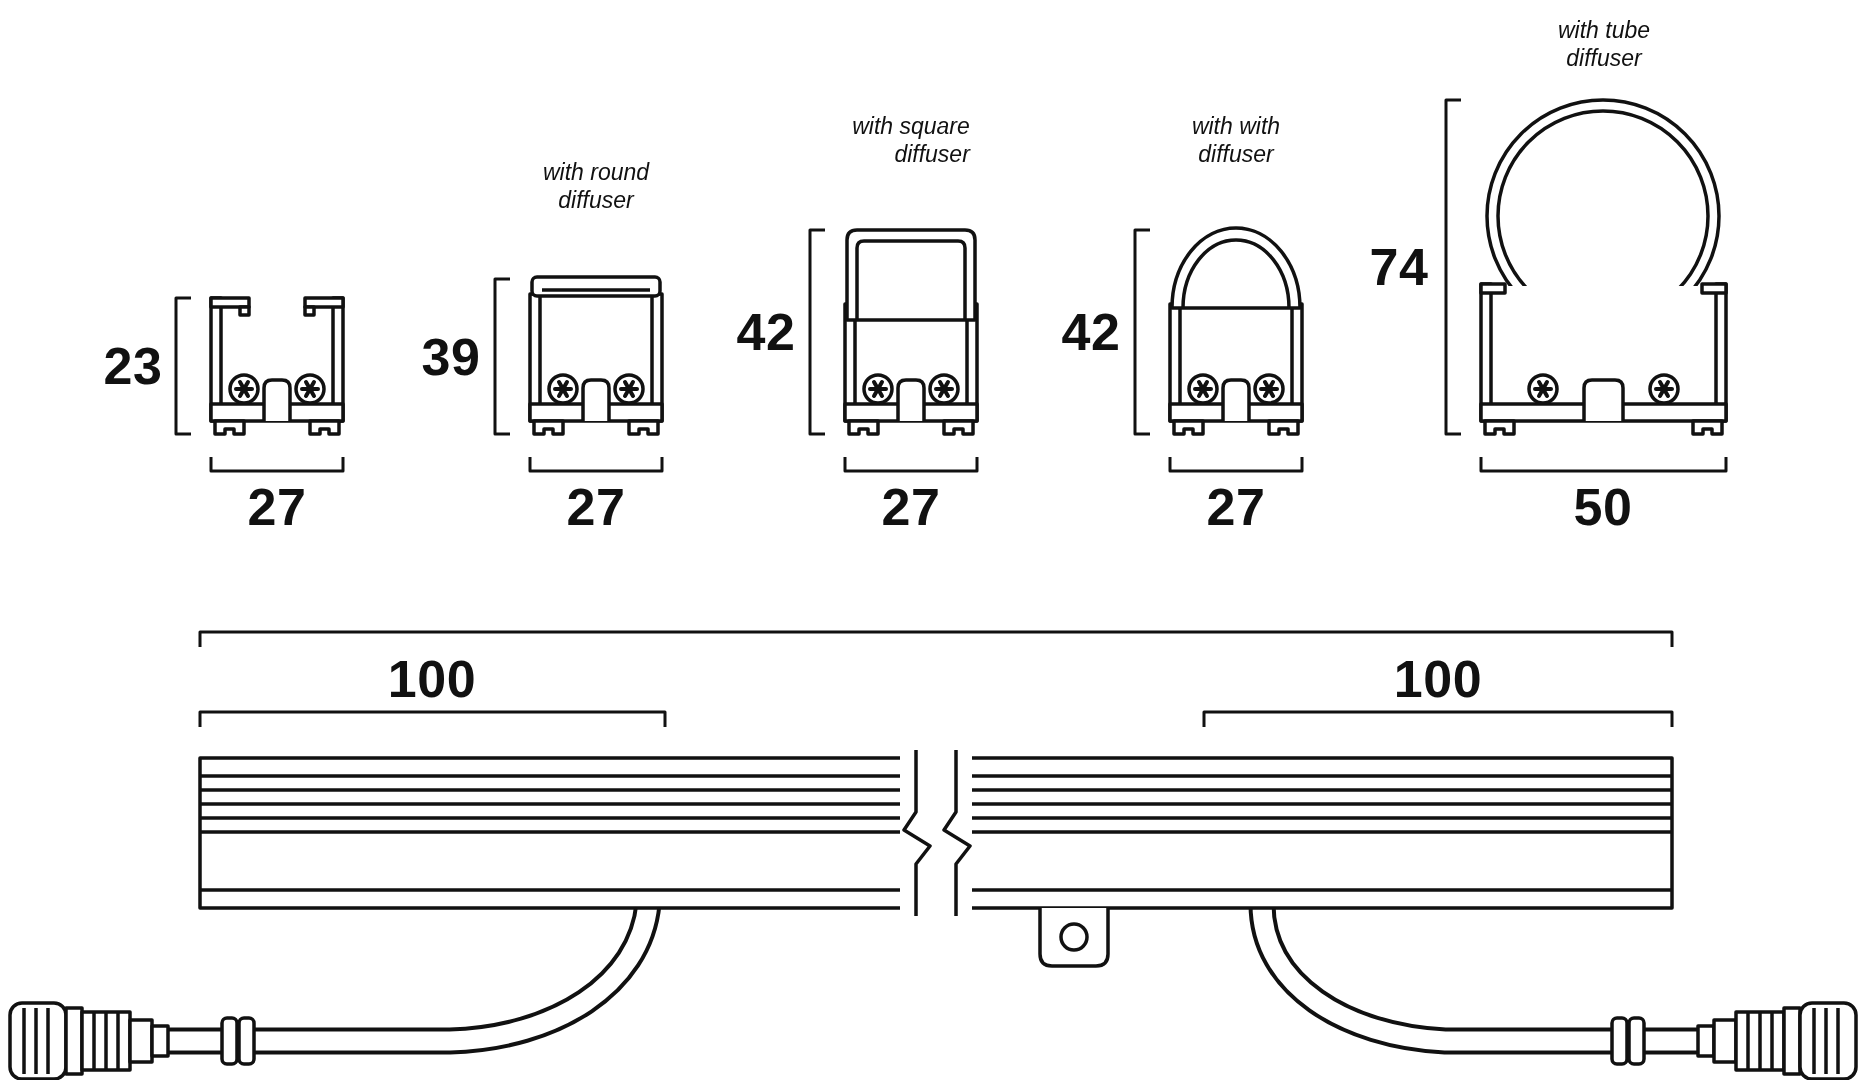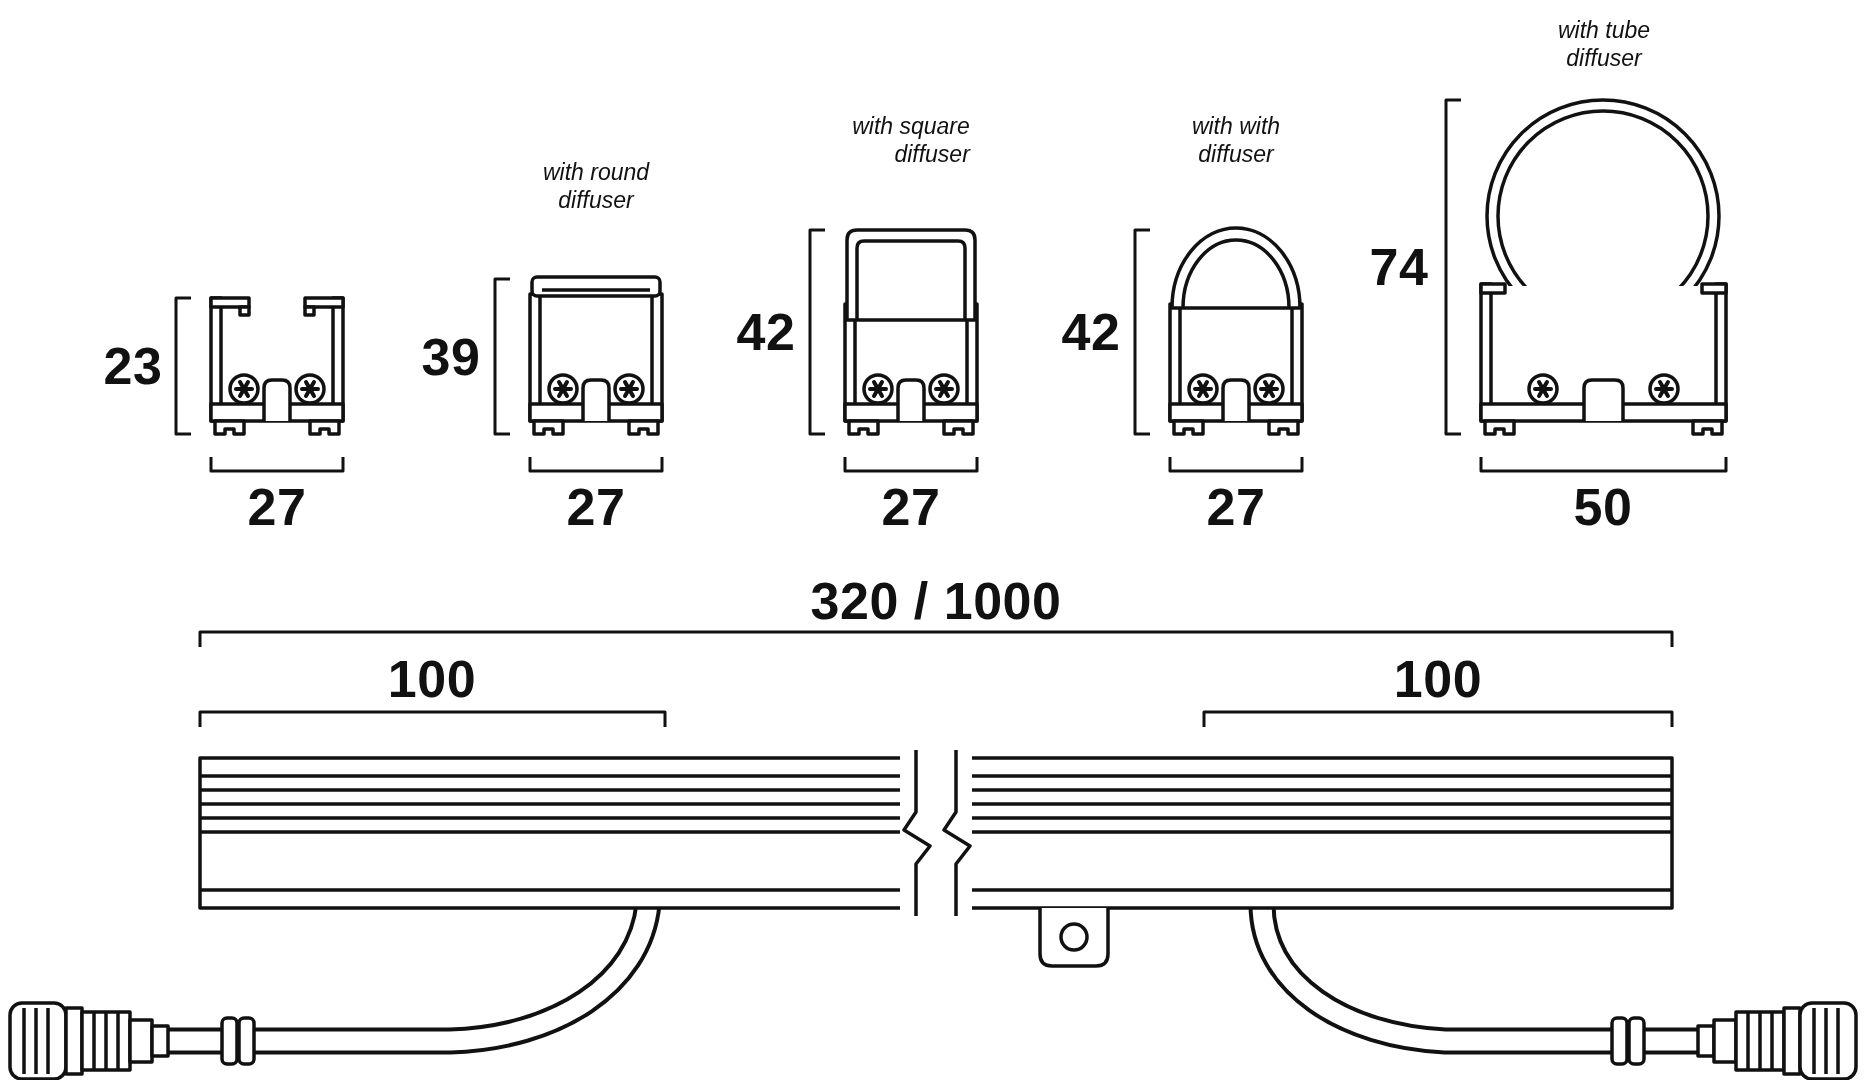--- a/index.html
+++ b/index.html
@@ -218,7 +218,6 @@
   <div class="label dim" style="left:1236px; top:507px;">27</div>
   <div class="label dim" style="left:1603px; top:507px;">50</div>
 
-  <div class="label dim" style="left:936px;  top:601px;">320 / 1000</div>
   <div class="label dim" style="left:432px;  top:679px;">100</div>
   <div class="label dim" style="left:1438px; top:679px;">100</div>
 

